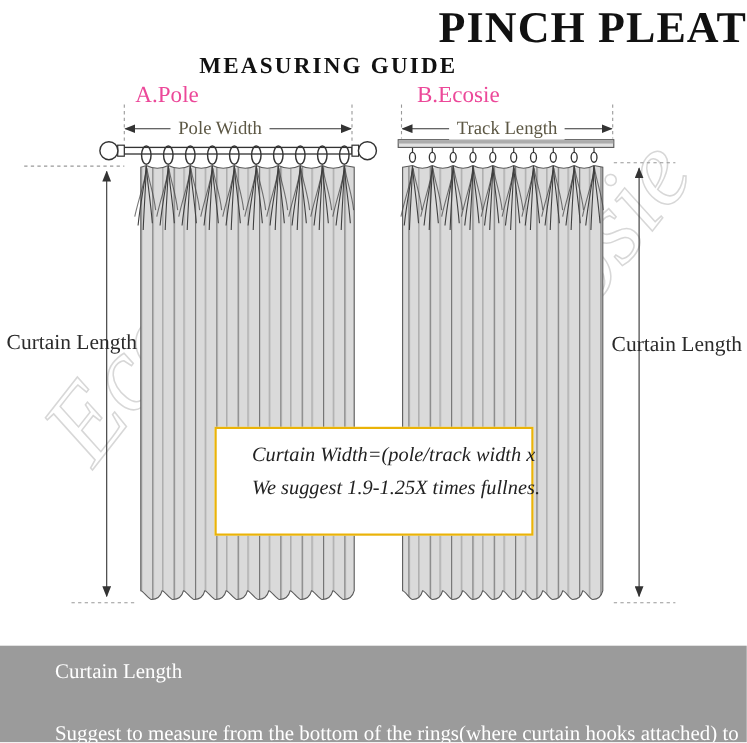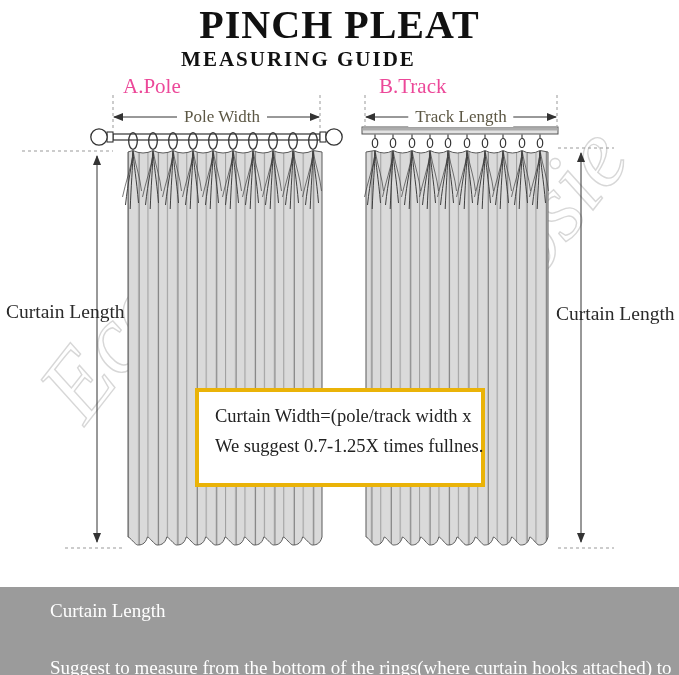--- a/index.html
+++ b/index.html
@@ -11,7 +11,7 @@
   .abs{position:absolute;}
   
   .title{
-    top:1px;left:0;width:679px;text-align:center;
+    top:1px;left:0;width:679px;text-align:right;
     font-size:40px;font-weight:bold;letter-spacing:1px;color:#111;
   }
   .subtitle{

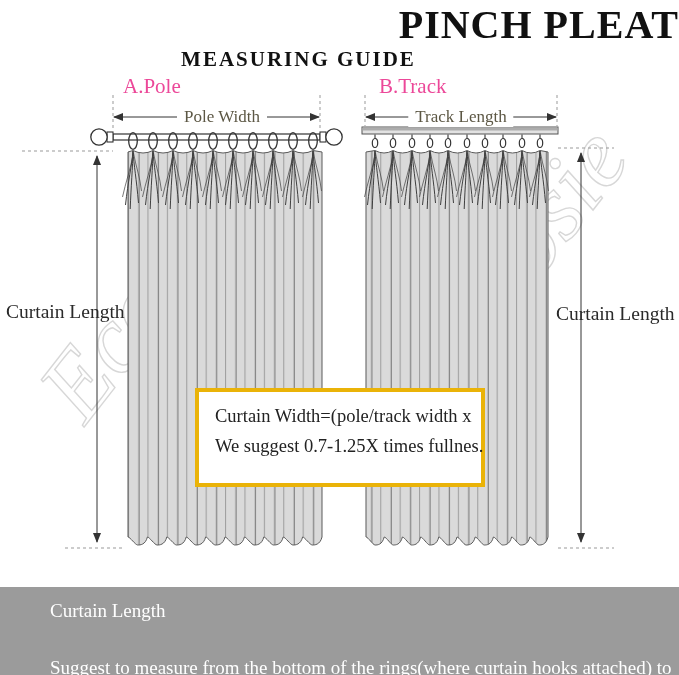--- a/index.html
+++ b/index.html
@@ -208,7 +208,7 @@
   <div class="abs subtitle">MEASURING GUIDE</div>
 
   <div class="abs section-label sec-a">A.Pole</div>
-  <div class="abs section-label sec-b">B.Track</div>
+  <div class="abs section-label sec-b">B.Ecosie</div>
 
   <div class="abs width-label wl-pole">Pole Width</div>
   <div class="abs width-label wl-track">Track Length</div>

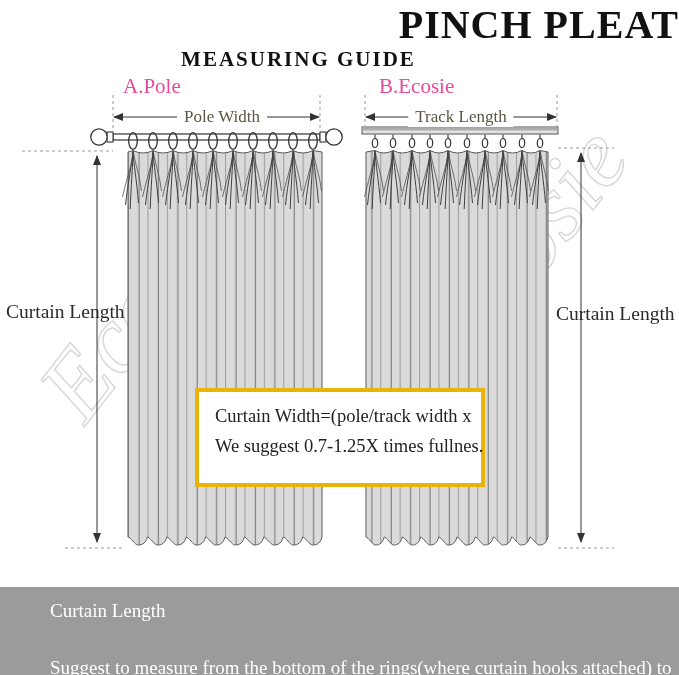--- a/index.html
+++ b/index.html
@@ -26,7 +26,7 @@
     font-size:17px;color:#5c5744;background:#ffffff;padding:0 7px;
     transform:translate(-50%,-50%);white-space:nowrap;
   }
-  .wl-pole{left:222px;top:117px;}
+  .wl-pole{left:200px;top:117px;}
   .wl-track{left:461px;top:117px;}
   
   .cl-label{font-size:19.5px;color:#2a2a2a;white-space:nowrap;}

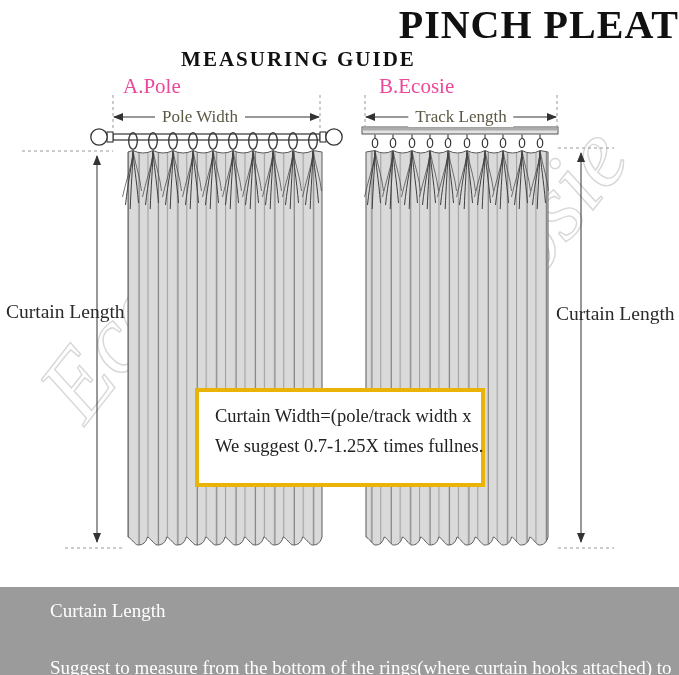--- a/index.html
+++ b/index.html
@@ -35,7 +35,7 @@
   
   .formula-box{
     left:195px;top:388px;width:290px;height:99px;background:#ffffff;
-    border:4px solid #eab308;box-sizing:border-box;padding:9px 0 0 16px;
+    border:2px solid #eab308;box-sizing:border-box;padding:9px 0 0 32px;font-style:italic;
   }
   .formula-box .fline{font-size:18.5px;color:#222;line-height:30px;white-space:nowrap;}
   

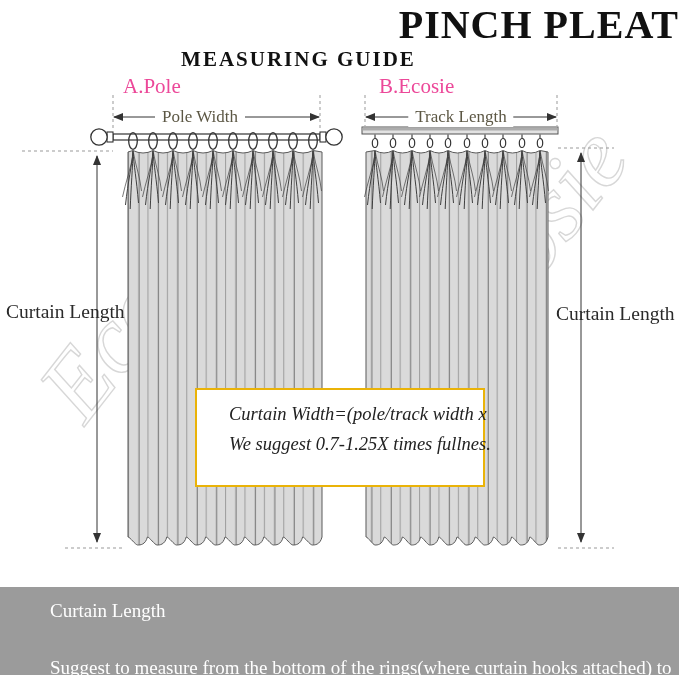--- a/index.html
+++ b/index.html
@@ -218,7 +218,7 @@
 
   <div class="abs formula-box">
     <div class="fline">Curtain Width=(pole/track width x</div>
-    <div class="fline">We suggest 0.7-1.25X times fullnes.</div>
+    <div class="fline">We suggest 1.9-1.25X times fullnes.</div>
   </div>
 
   <div class="abs footer-note">

